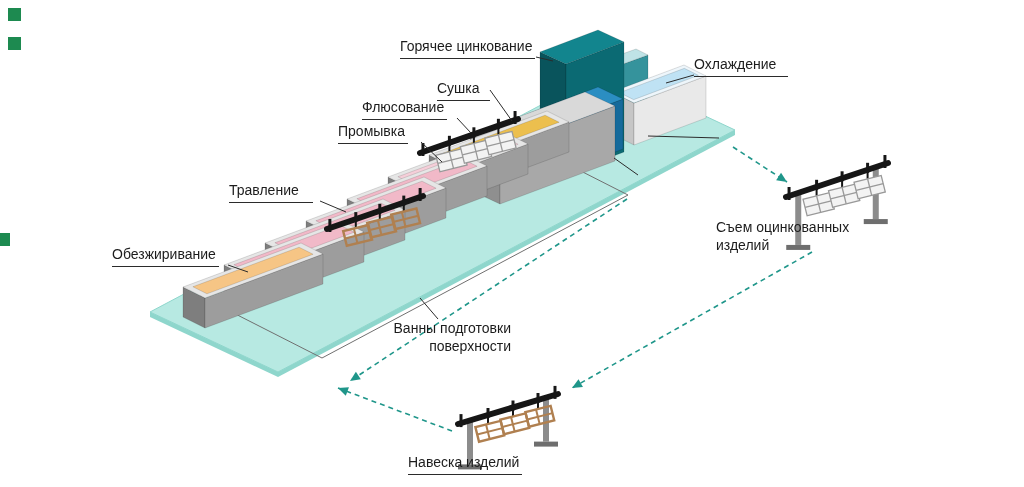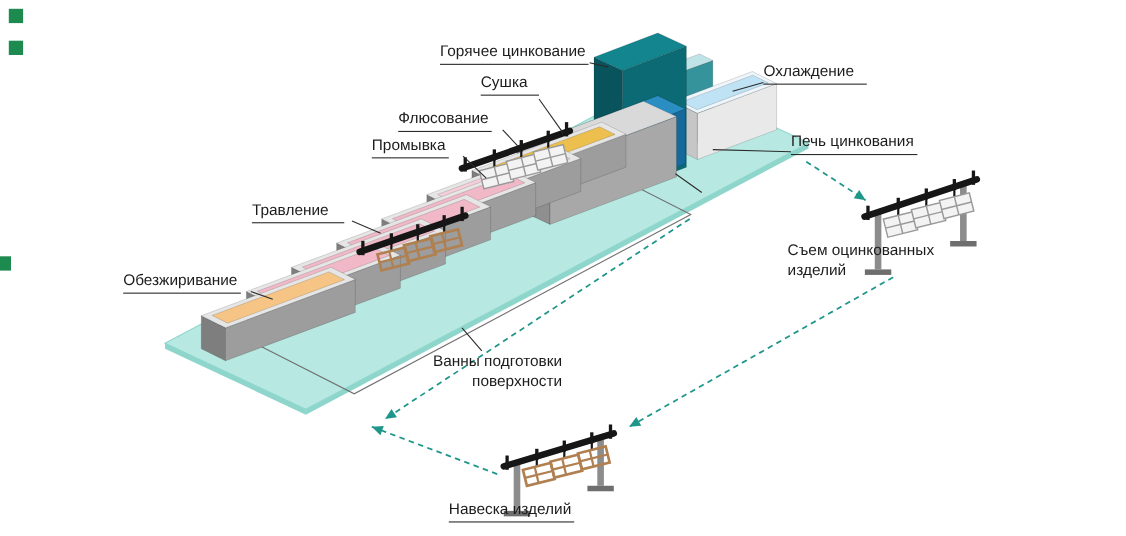--- a/index.html
+++ b/index.html
@@ -233,7 +233,7 @@
     </svg>
 
   <div class="label u" style="left:400px;top:38px">Горячее цинкование</div>
-  <div class="label u" style="left:437px;top:66px;padding-right:10px">Сушка</div>
+  <div class="label u" style="left:437px;top:80px;padding-right:10px">Сушка</div>
   <div class="label u" style="left:362px;top:99px">Флюсование</div>
   <div class="label u" style="left:338px;top:123px">Промывка</div>
   <div class="label u" style="left:229px;top:182px;padding-right:14px">Травление</div>

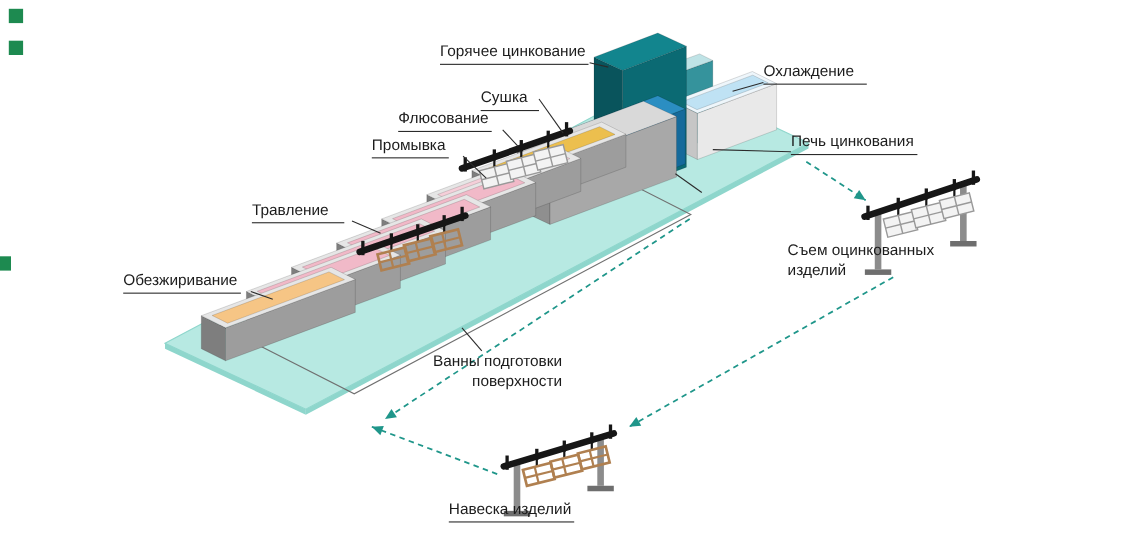--- a/index.html
+++ b/index.html
@@ -239,7 +239,6 @@
   <div class="label u" style="left:229px;top:182px;padding-right:14px">Травление</div>
   <div class="label u" style="left:112px;top:246px">Обезжиривание</div>
   <div class="label u" style="left:694px;top:56px;padding-right:12px">Охлаждение</div>
-  <div class="label u" style="left:719px;top:120px">Печь цинкования</div>
   <div class="label wrap" style="left:716px;top:219px;width:170px">Съем оцинкованных изделий</div>
   <div class="label wrap center" style="left:383px;top:320px;width:128px">Ванны подготовки поверхности</div>
   <div class="label u" style="left:408px;top:454px">Навеска изделий</div>

